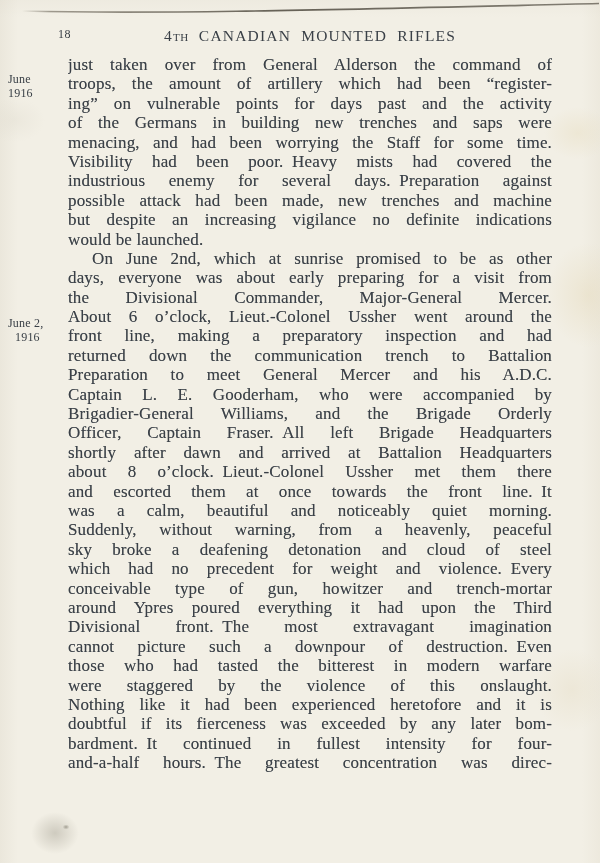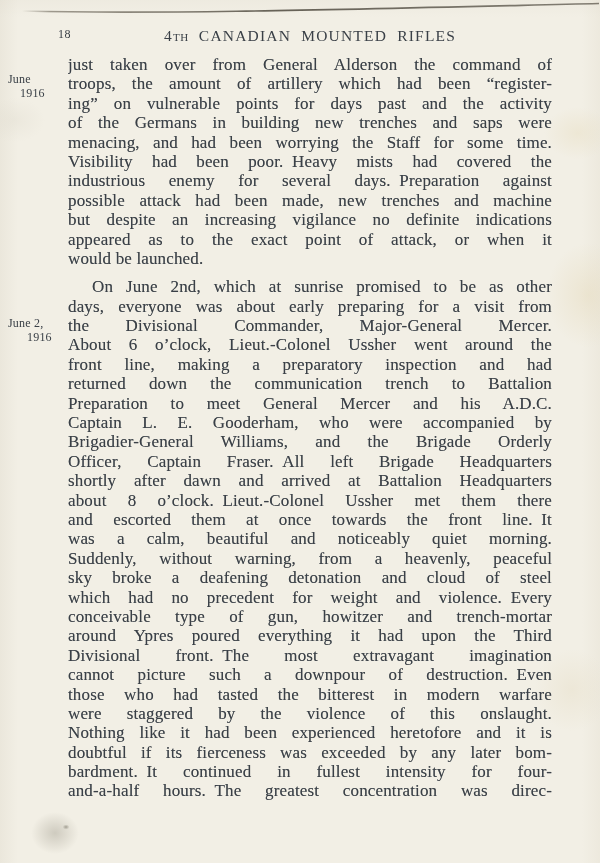--- a/index.html
+++ b/index.html
@@ -45,7 +45,7 @@
     position:absolute;left:8px;width:52px;
     font-size:12px;line-height:13.5px;letter-spacing:0.2px;
   }
-  .margin-note .nl2{display:block;margin-left:12px;}
+  .margin-note .nl2{display:block;}
   .margin-note.note-2 .nl2{padding-left:7px;}
   .note-1{top:73px;}
   .note-2{top:317px;}

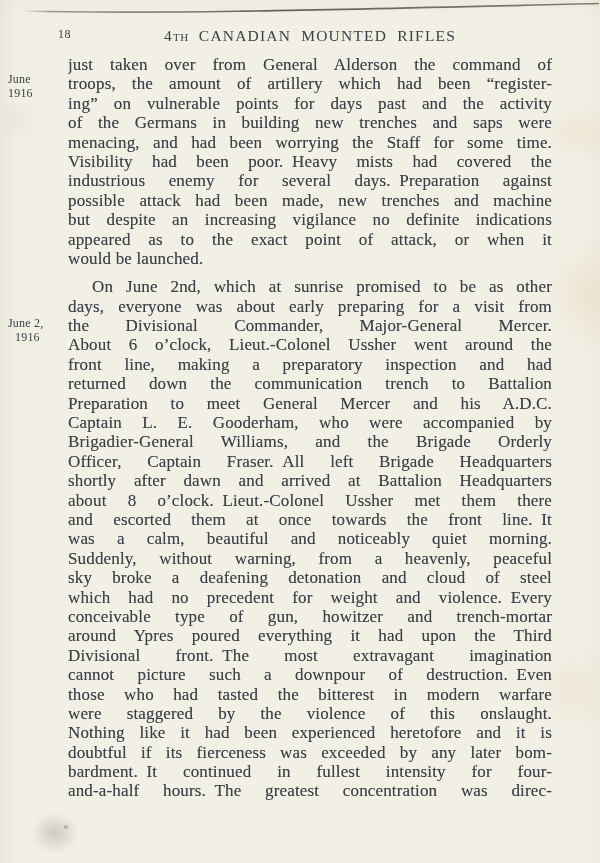--- a/index.html
+++ b/index.html
@@ -108,7 +108,6 @@
         <div class="line">industrious enemy for several days. Preparation against</div>
         <div class="line">possible attack had been made, new trenches and machine</div>
         <div class="line">but despite an increasing vigilance no definite indications</div>
-        <div class="line">appeared as to the exact point of attack, or when it</div>
         <div class="line flush">would be launched.</div>
       </div>
       <div class="para indent">

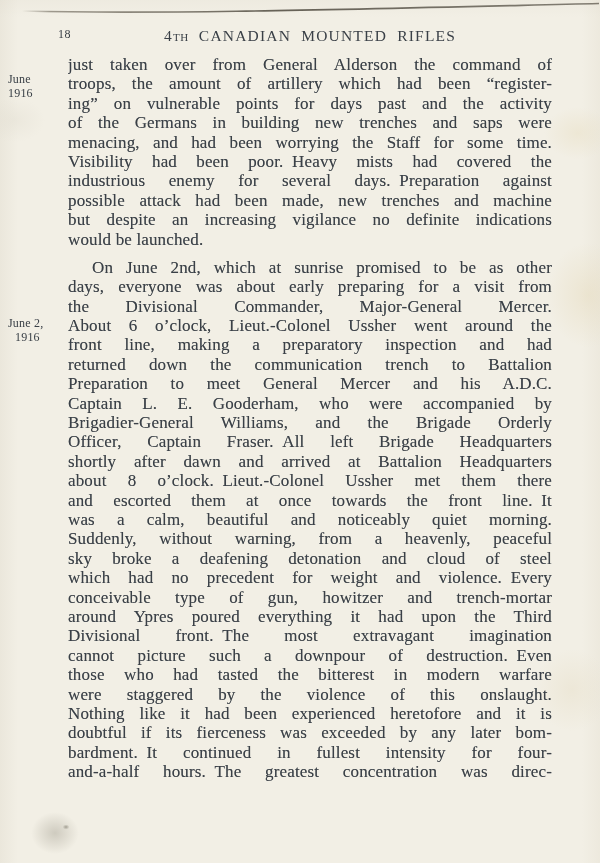--- a/index.html
+++ b/index.html
@@ -55,7 +55,7 @@
     font-size:17px;line-height:19.4px;letter-spacing:0.15px;
     text-rendering:optimizeLegibility;
   }
-  .para + .para{margin-top:9px;}
+  .para + .para{}
   .para.indent .line:first-child{text-indent:24px;}
   .line{
     text-align:justify;text-align-last:justify;

